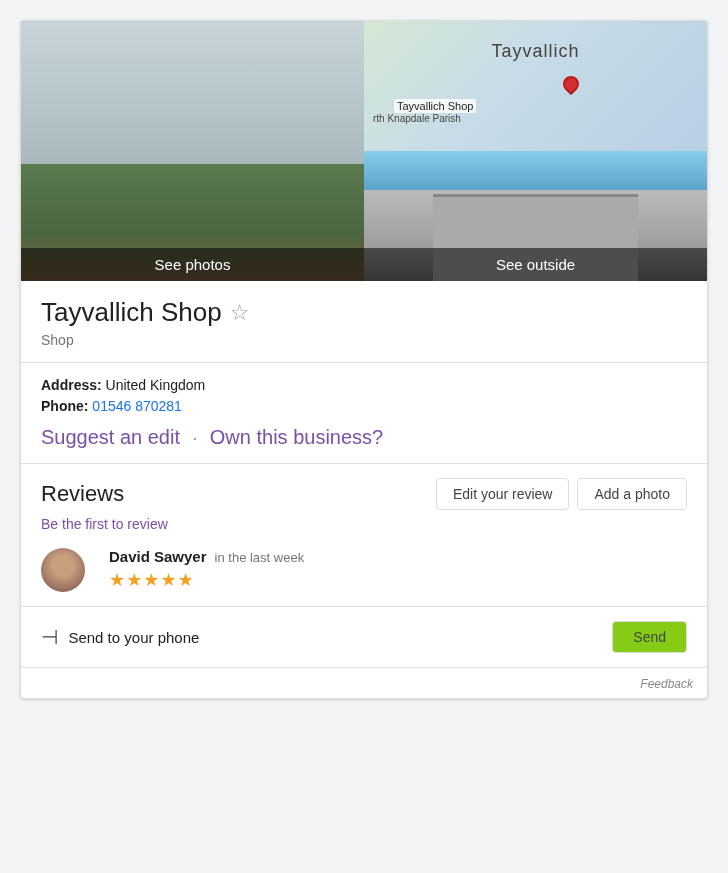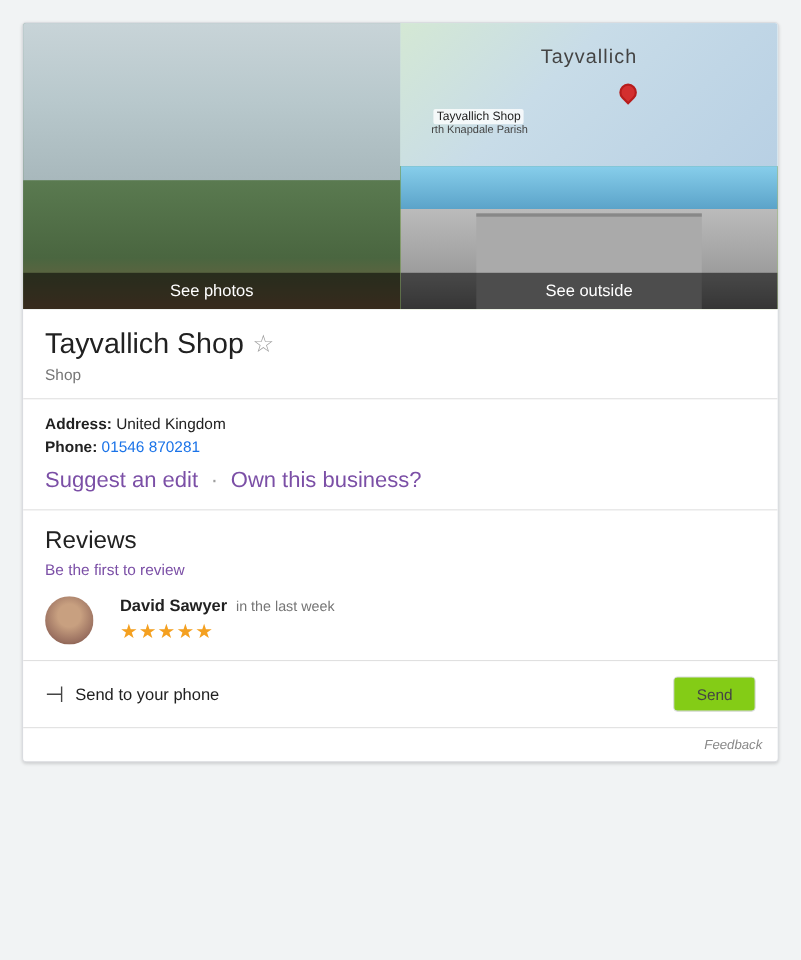--- a/index.html
+++ b/index.html
@@ -113,7 +113,7 @@
     .map-knapdale-label {
       position: absolute;
       top: 92px;
-      left: 28px;
+      left: 9px;
       font-size: 10px;
       color: #444;
     }

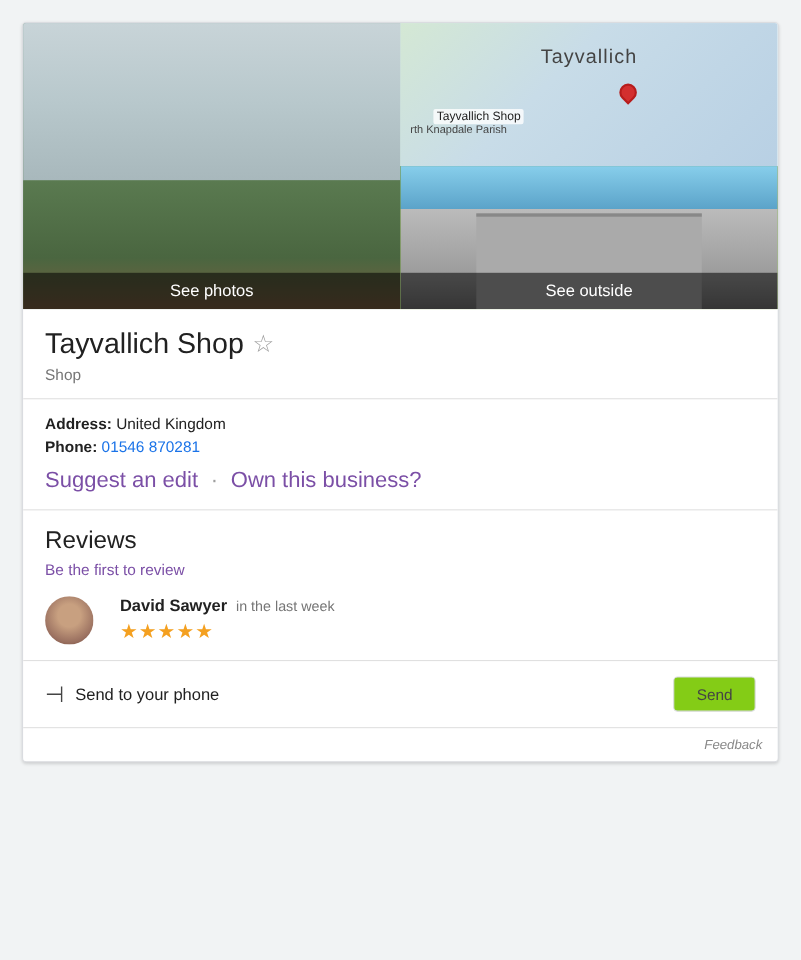--- a/index.html
+++ b/index.html
@@ -398,6 +398,10 @@
   <div class="reviews-section">
     <div class="reviews-header">
       <h2 class="reviews-title">Reviews</h2>
+      <div class="reviews-buttons">
+        <button class="btn-outline">Edit your review</button>
+        <button class="btn-outline">Add a photo</button>
+      </div>
     </div>
     <div class="be-first">Be the first to review</div>
     <div class="reviewer-row">

